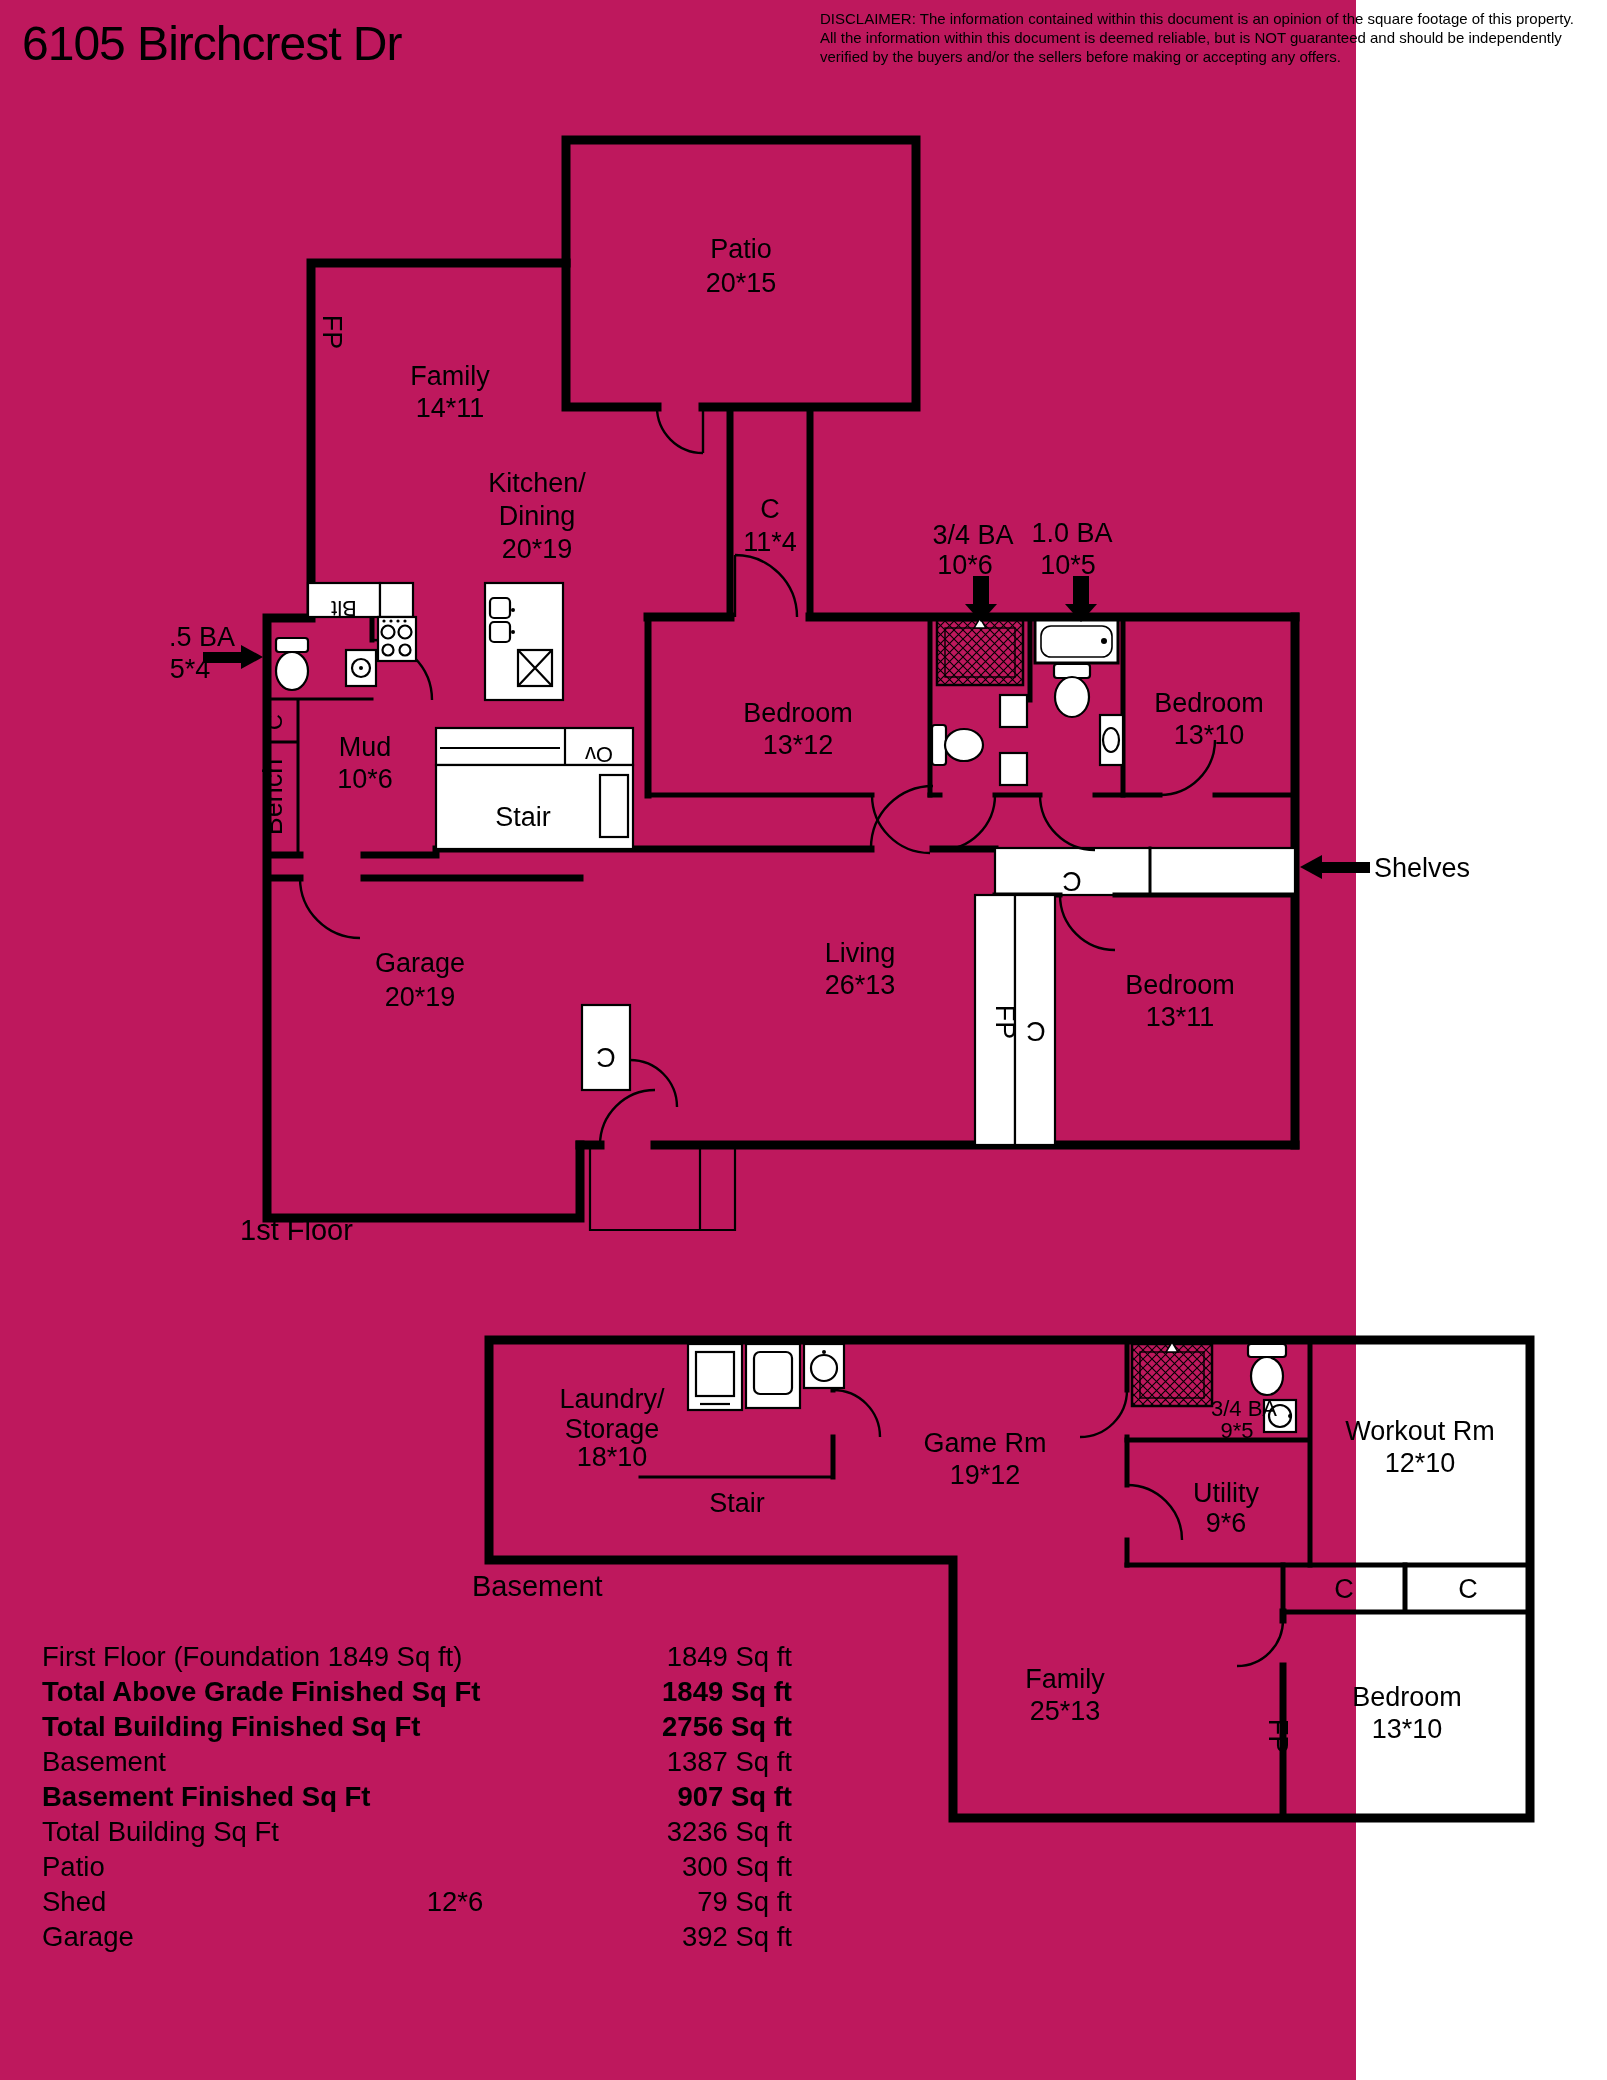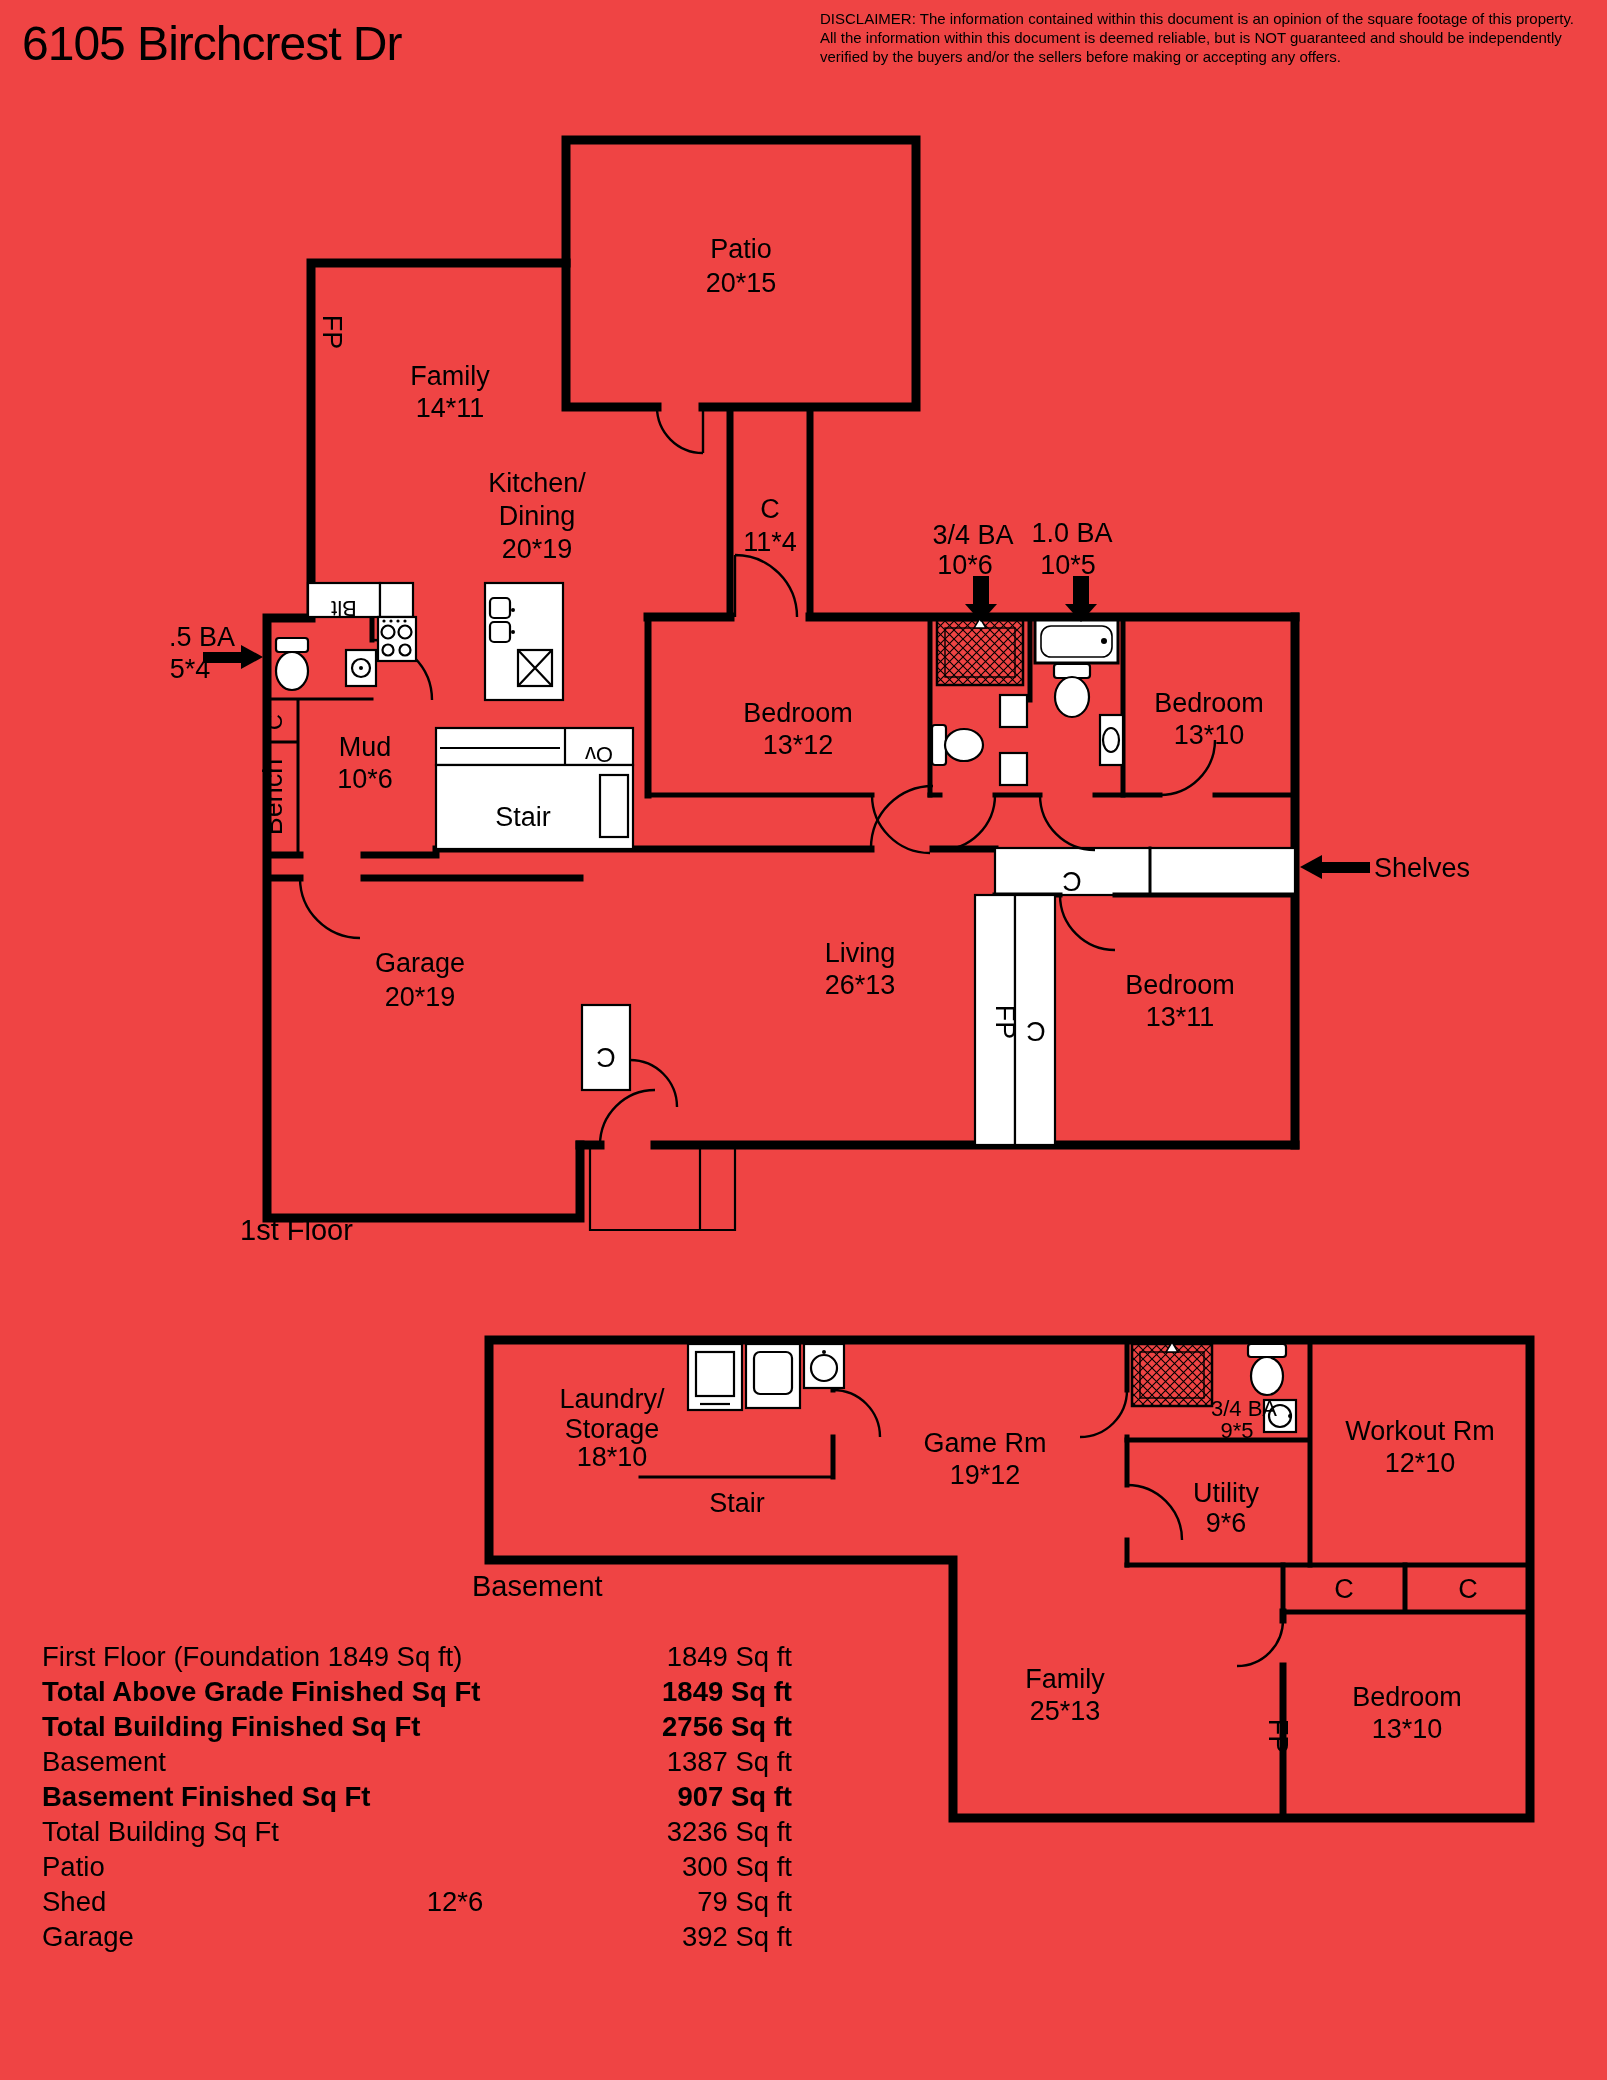--- a/index.html
+++ b/index.html
@@ -3,7 +3,7 @@
 <meta charset="utf-8">
 <style>
   html,body{margin:0;padding:0;background:#fff;}
-  #page{width:1607px;height:2080px;position:relative;background:#ef4444;}
+  #page{width:1356px;height:2080px;position:relative;background:#be185d;}
   svg{display:block;}
   .t{font-family:"Liberation Sans","DejaVu Sans",sans-serif;fill:#000;}
   .c{text-anchor:middle;}

